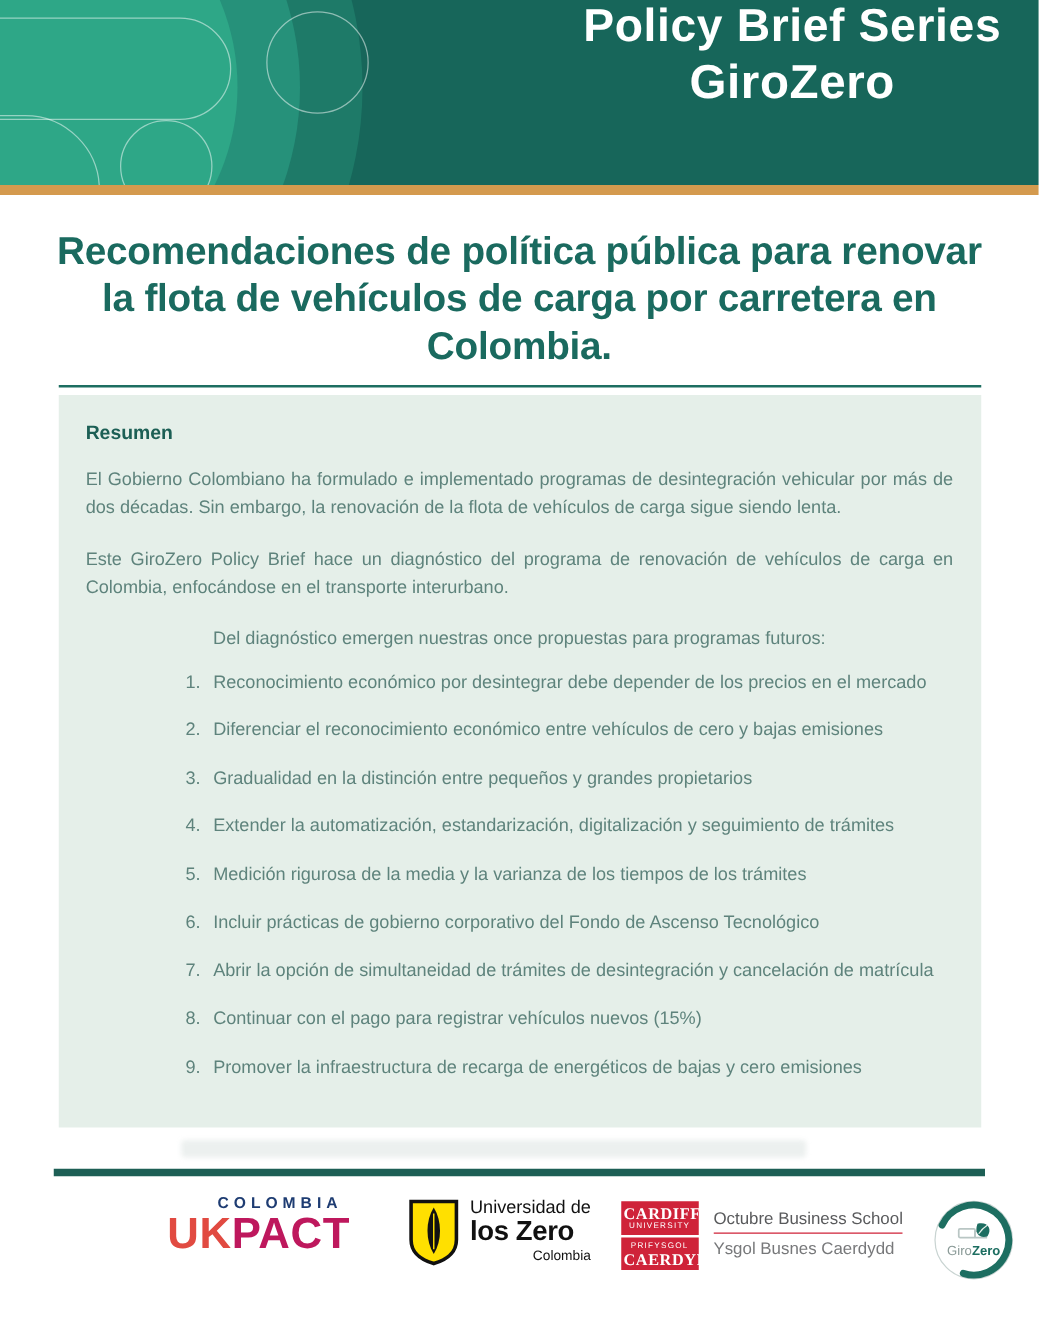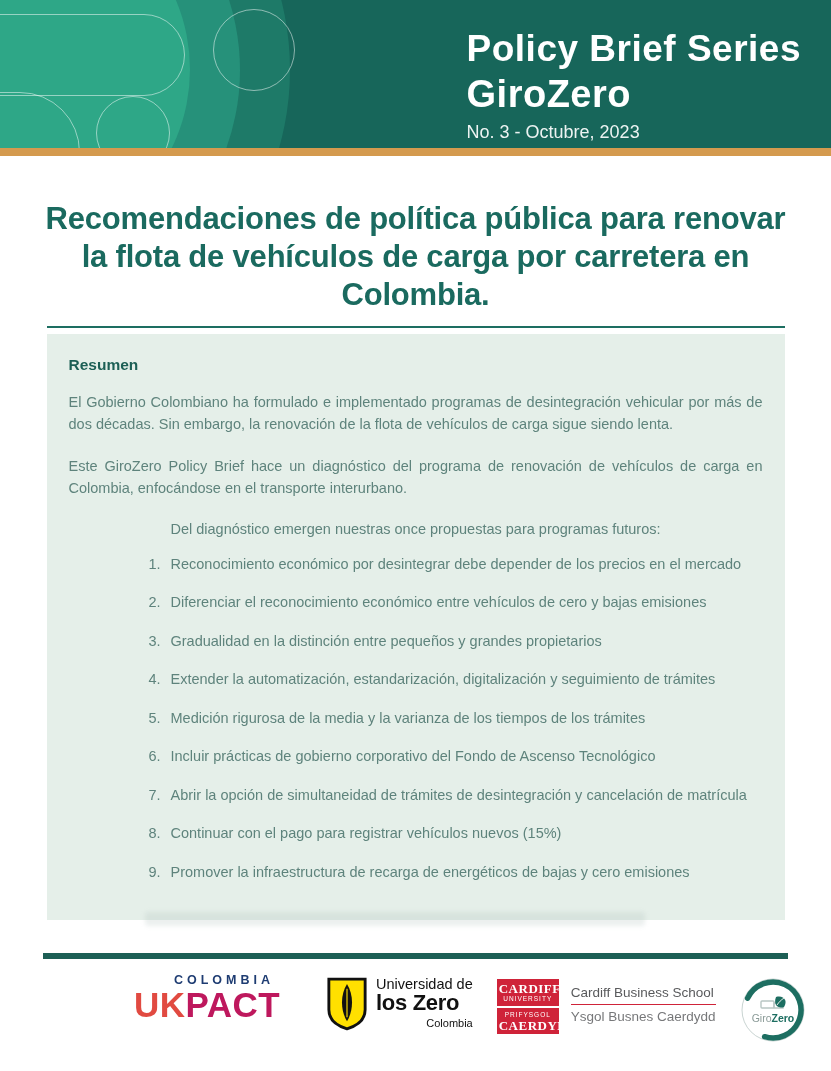--- a/index.html
+++ b/index.html
@@ -26,7 +26,7 @@
   .ol-circle-mid { left: 96px; top: 96px; width: 74px; height: 74px; border-radius: 50%; }
   .ol-stadium-bot { left: -120px; top: 92px; width: 200px; height: 120px; border-radius: 60px; }
   .banner-text {
-    position: absolute; right: 30px; top: 28px; text-align: left; color: #ffffff;
+    position: absolute; right: 30px; top: 0; text-align: center; color: #ffffff;
   }
   .banner-series { font-size: 37px; font-weight: 700; letter-spacing: 0.5px; line-height: 1.15; }
   .banner-brand  { font-size: 38px; font-weight: 800; letter-spacing: 0.5px; line-height: 1.15; margin-top: 2px; }

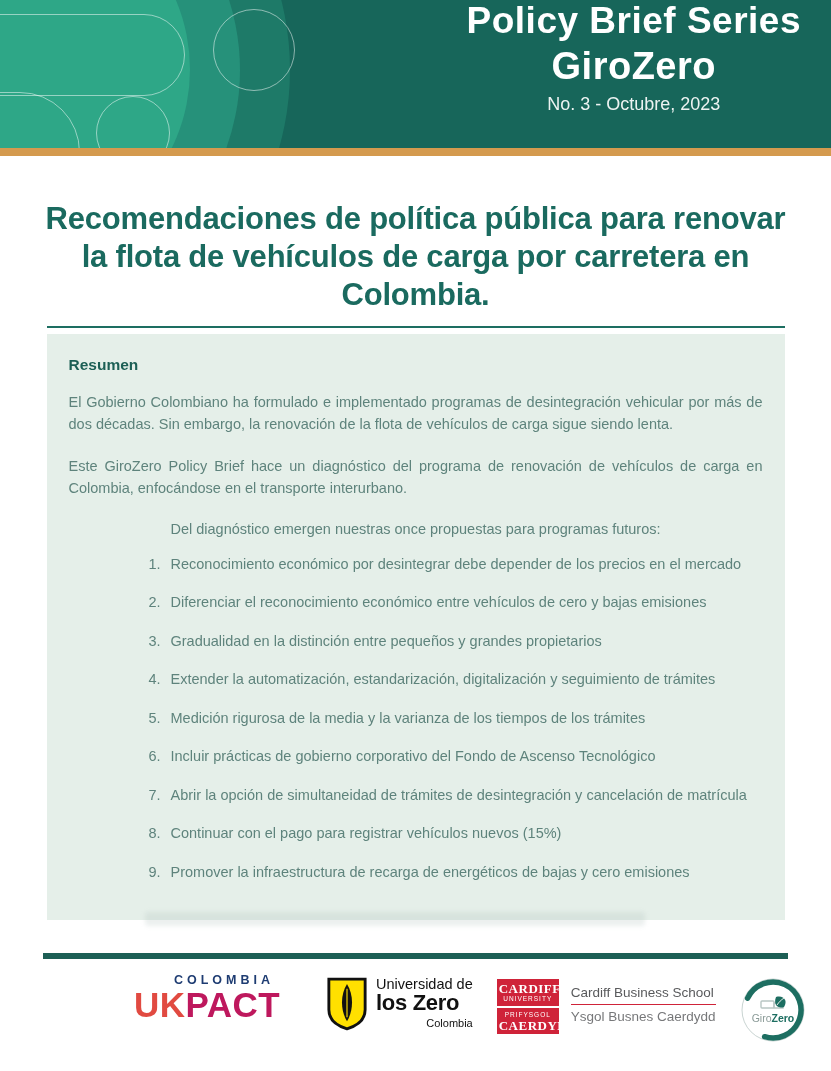--- a/index.html
+++ b/index.html
@@ -127,7 +127,6 @@
     <div class="banner-text">
       <div class="banner-series">Policy Brief Series</div>
       <div class="banner-brand">GiroZero</div>
-      <div class="banner-issue">No. 3 - Octubre, 2023</div>
     </div>
   </div>
   <div class="orange-rule"></div>

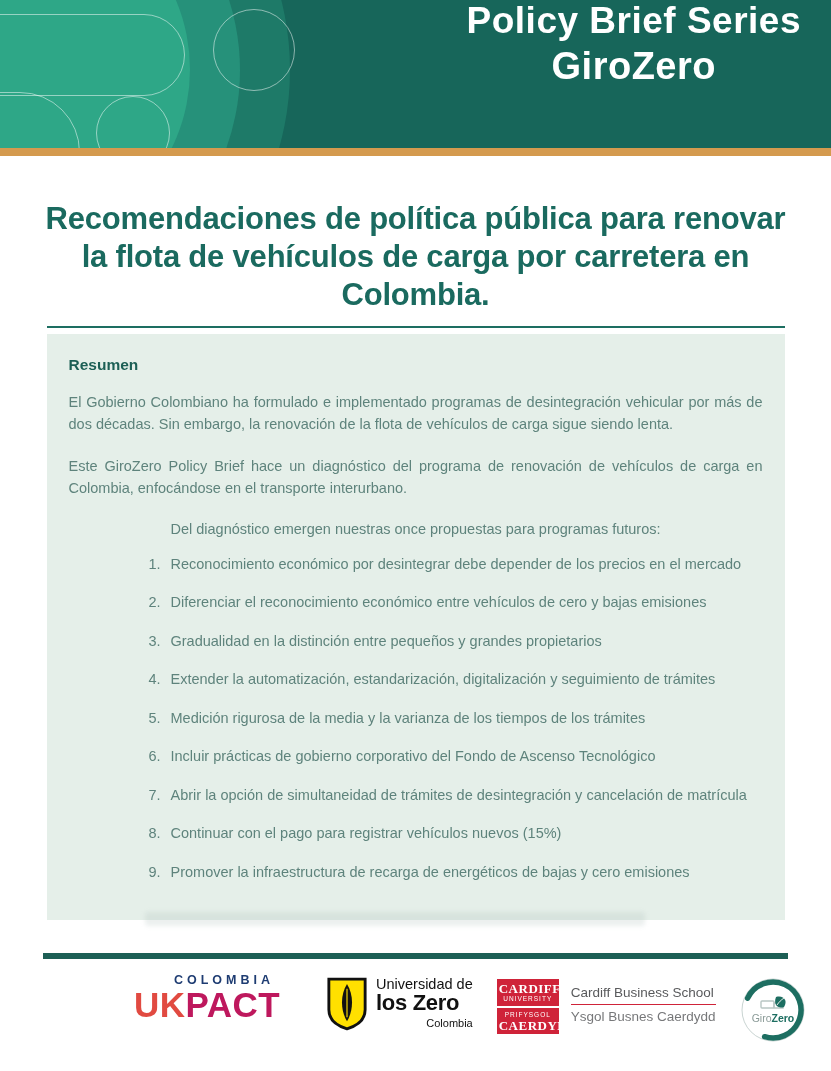--- a/index.html
+++ b/index.html
@@ -35,7 +35,7 @@
   .orange-rule { height: 8px; background: #d49a4e; }
 
   
-  .title-wrap { padding: 44px 44px 0 44px; text-align: center; }
+  .title-wrap { padding: 26px 44px 0 44px; text-align: center; }
   .doc-title {
     color: #1a6a5f; font-size: 31px; font-weight: 700; line-height: 1.22;
     letter-spacing: -0.2px; max-width: 745px; margin: 0 auto;

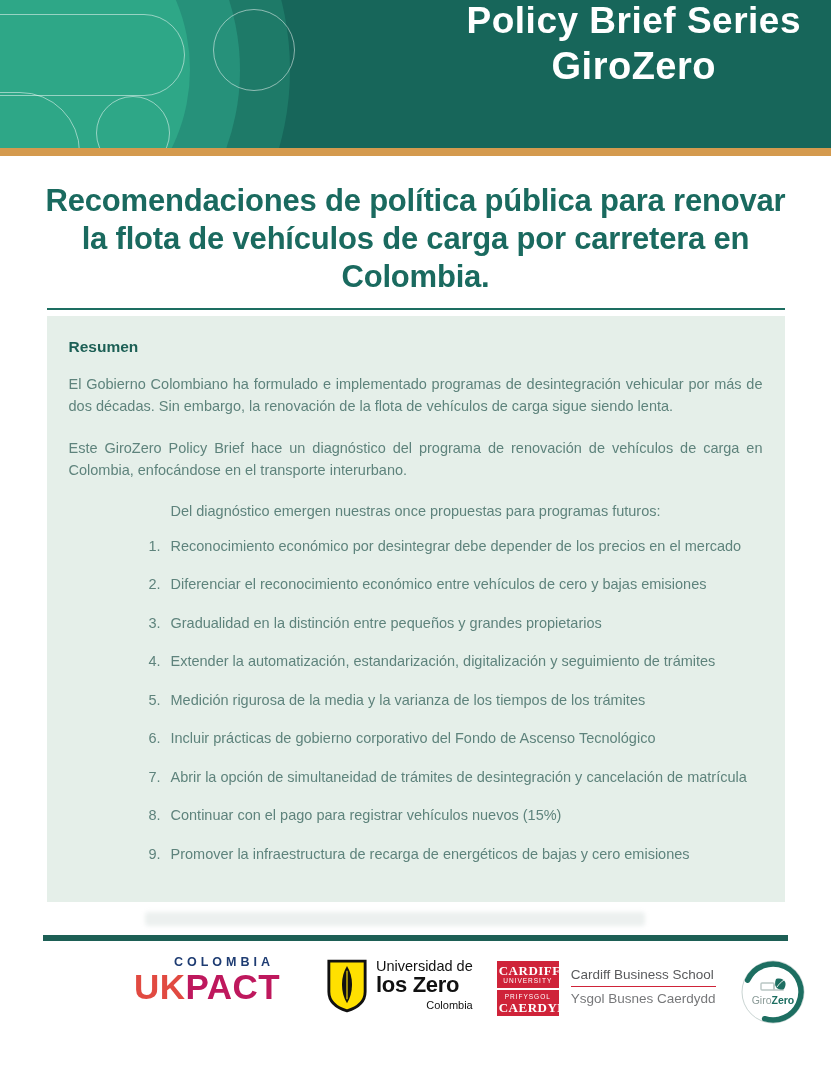--- a/index.html
+++ b/index.html
@@ -193,7 +193,7 @@
           </div>
         </div>
         <div class="cardiff-text">
-          <div class="cardiff-en">Cardiff Business School</div>
+          <div class="cardiff-en">Octubre Business School</div>
           <div class="cardiff-cy">Ysgol Busnes Caerdydd</div>
         </div>
       </div>

